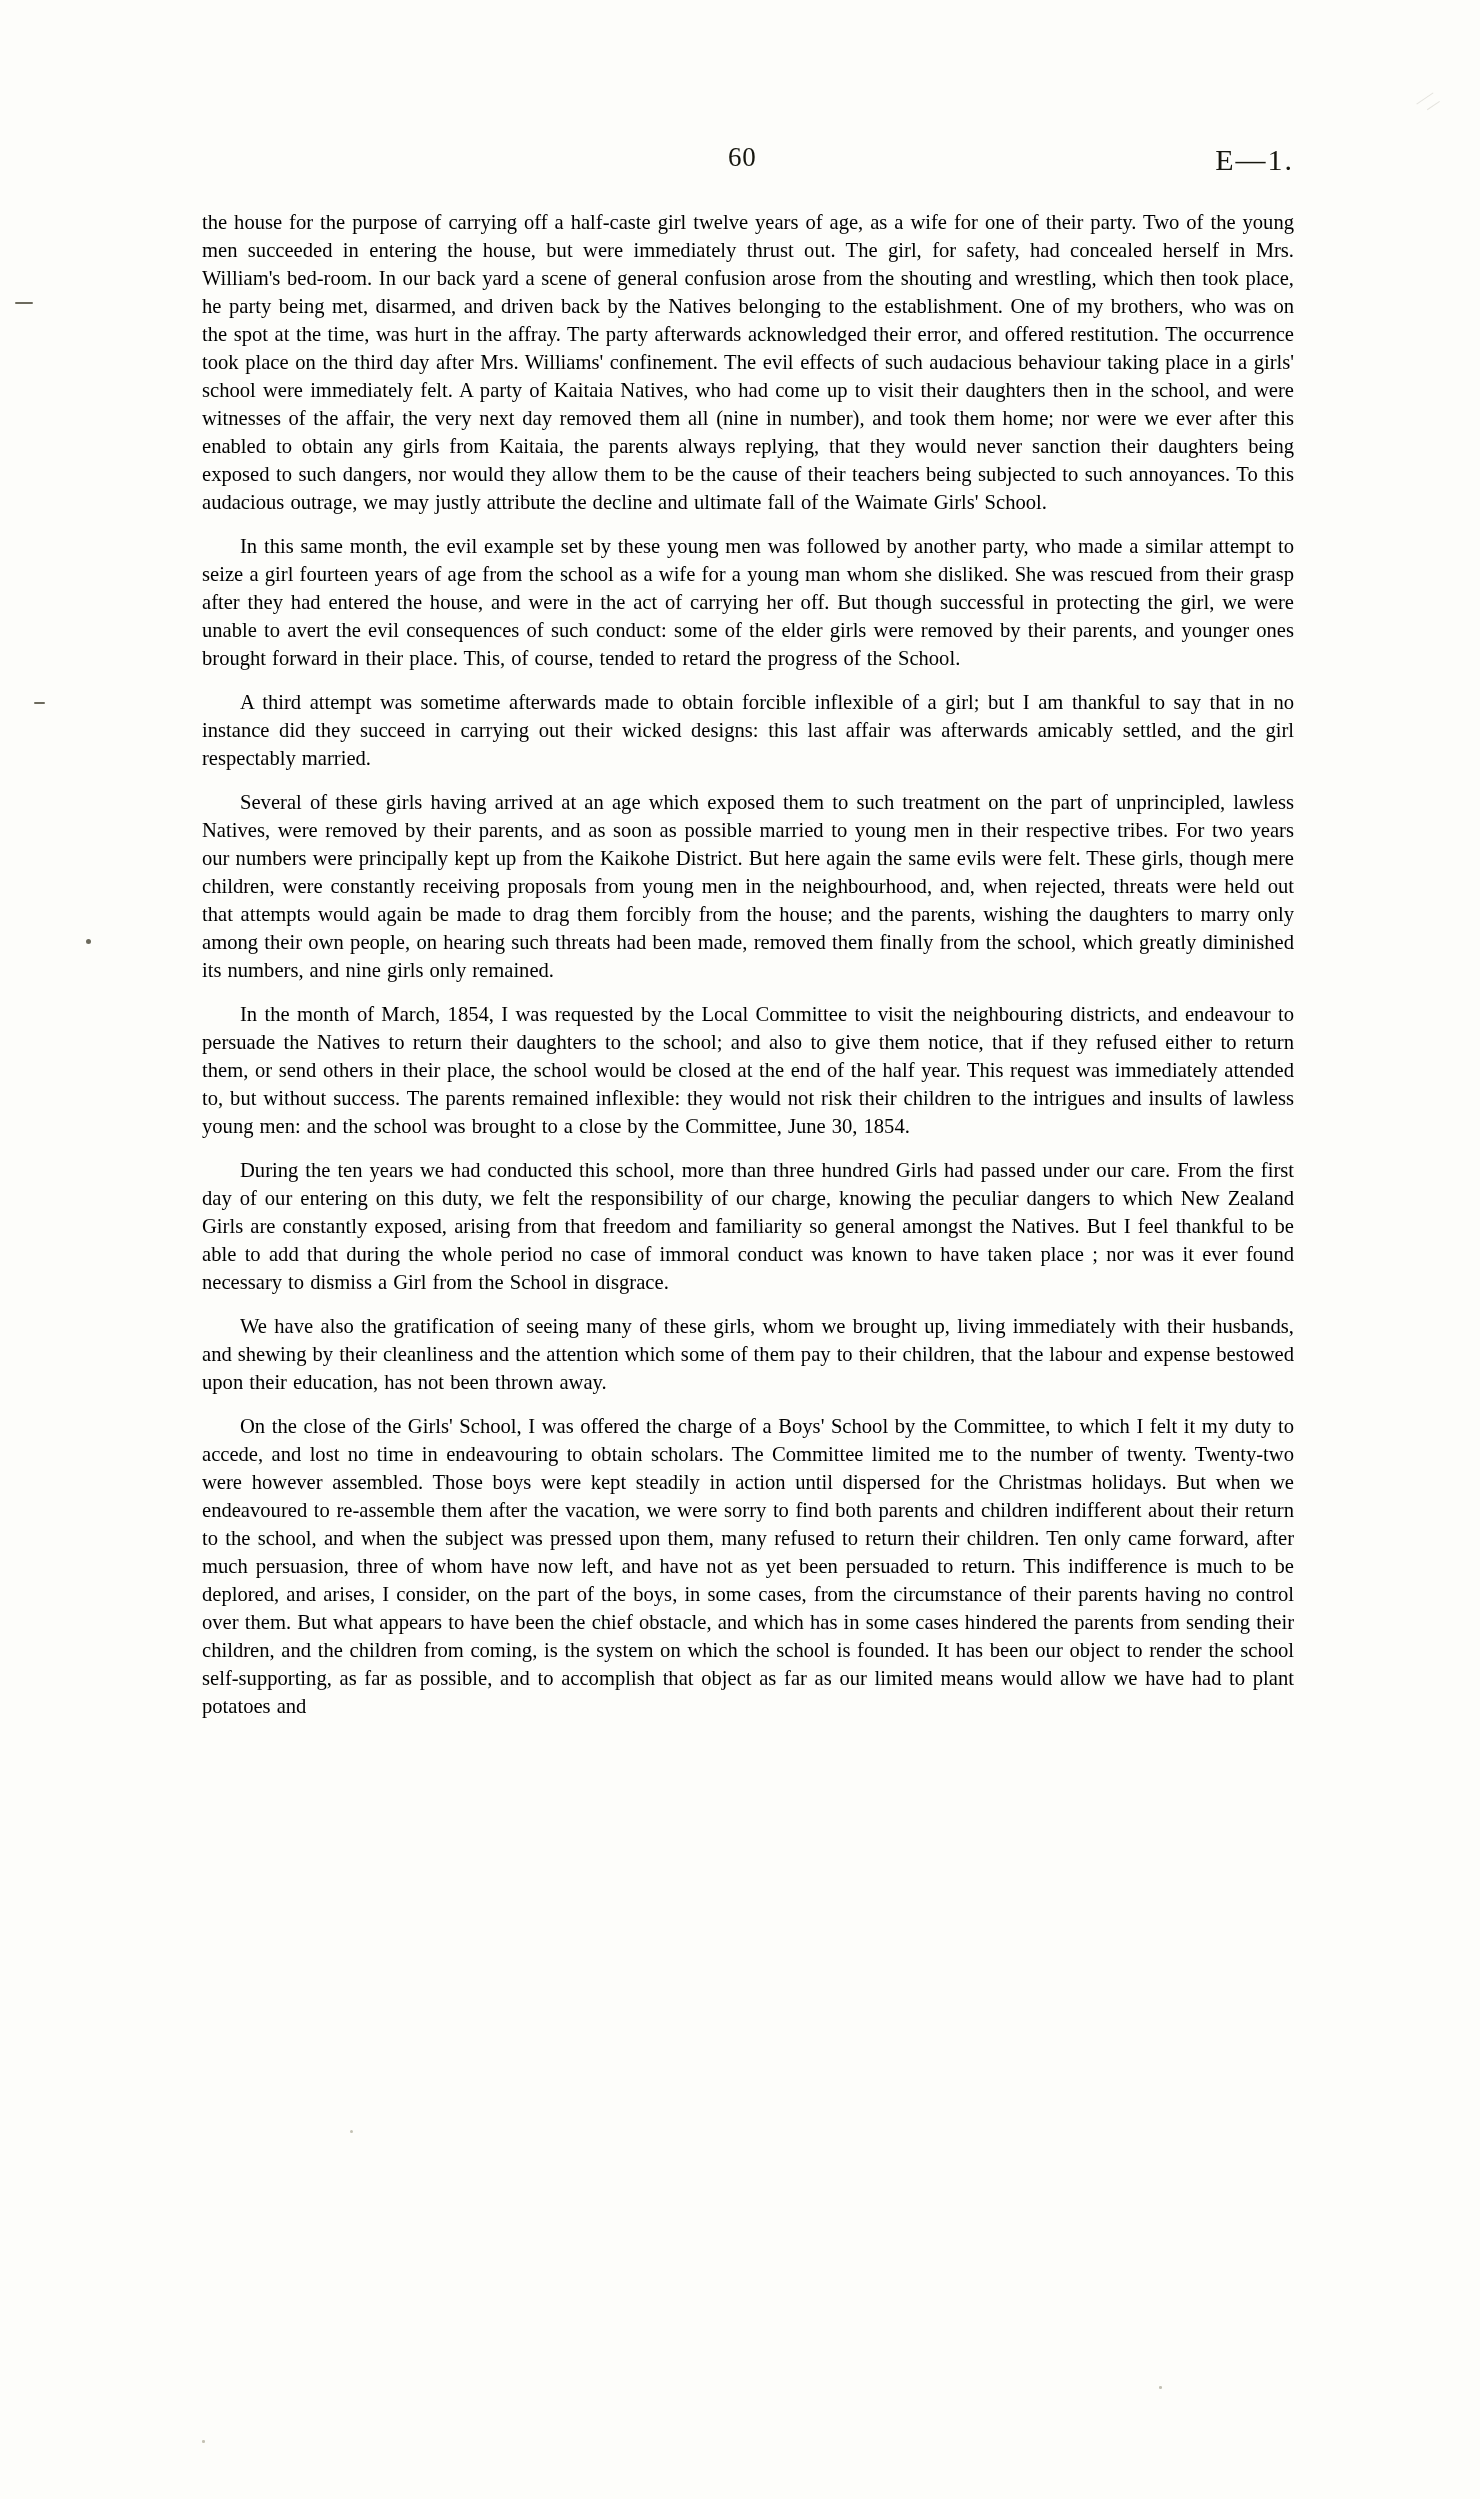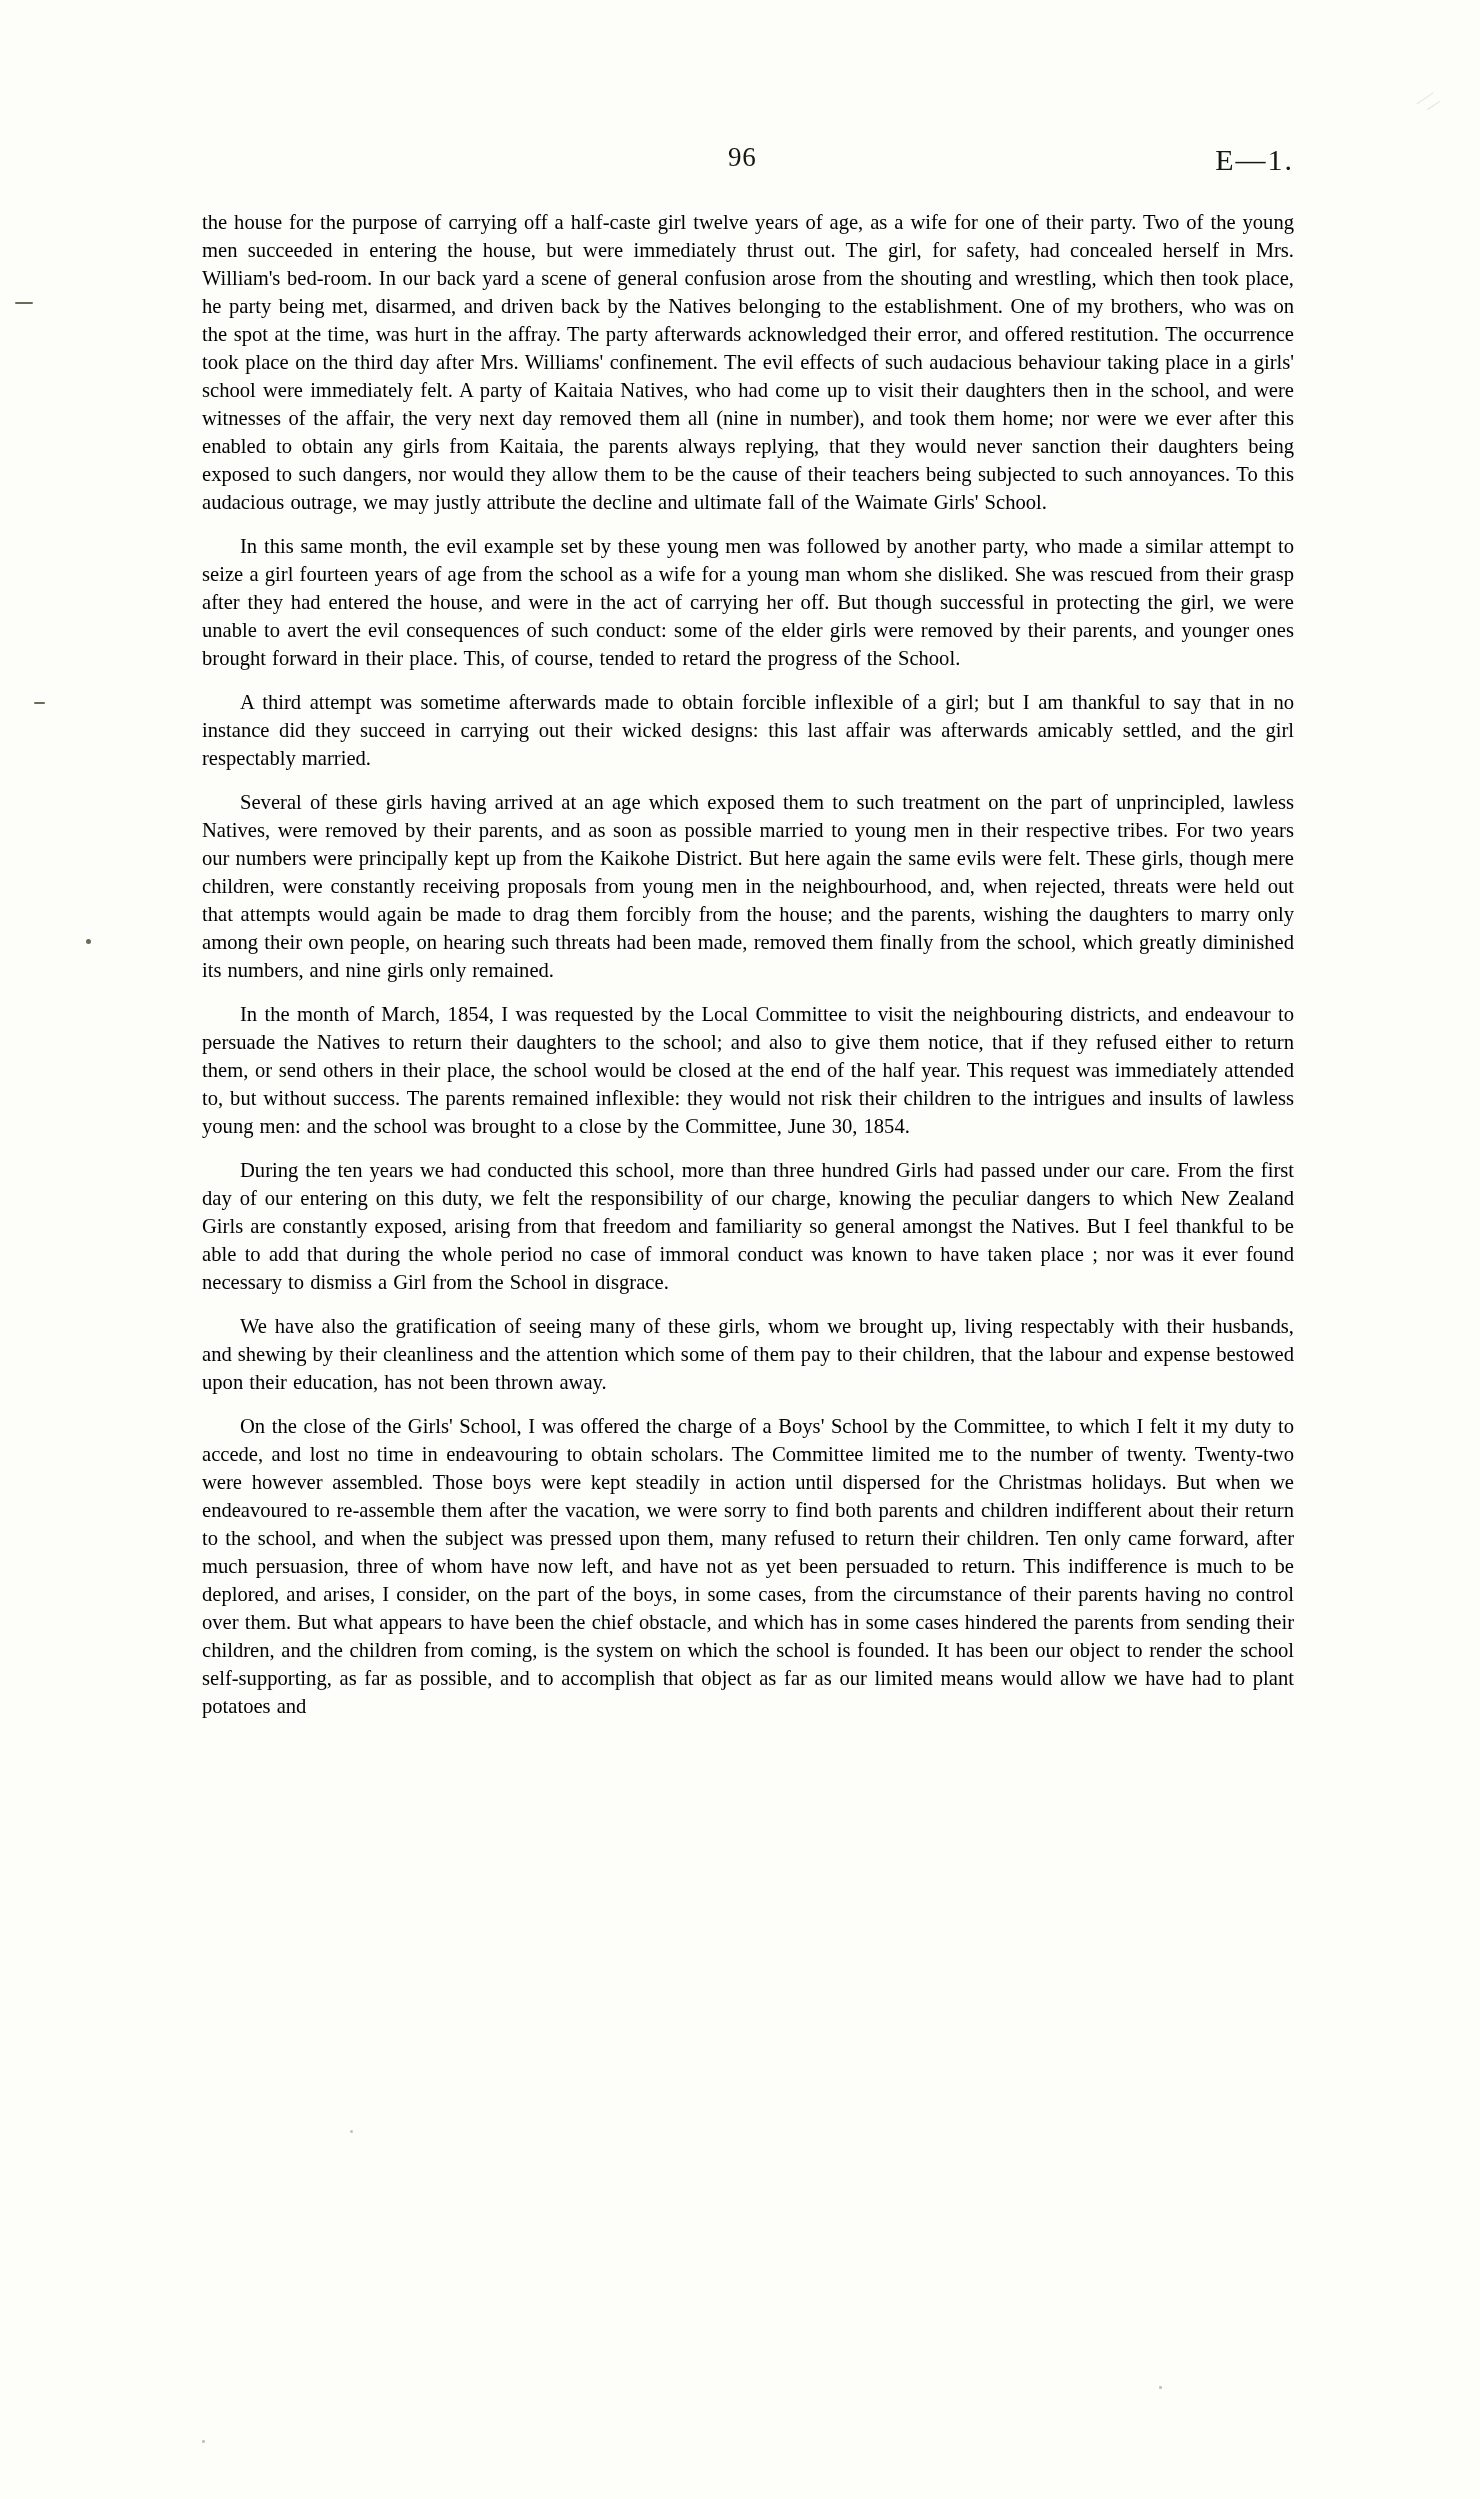--- a/index.html
+++ b/index.html
@@ -115,7 +115,7 @@
   <div class="page-inner">
 
     <div class="header-row">
-      <div class="folio">96</div>
+      <div class="folio">60</div>
       <div class="doc-ref">E—1.</div>
     </div>
 

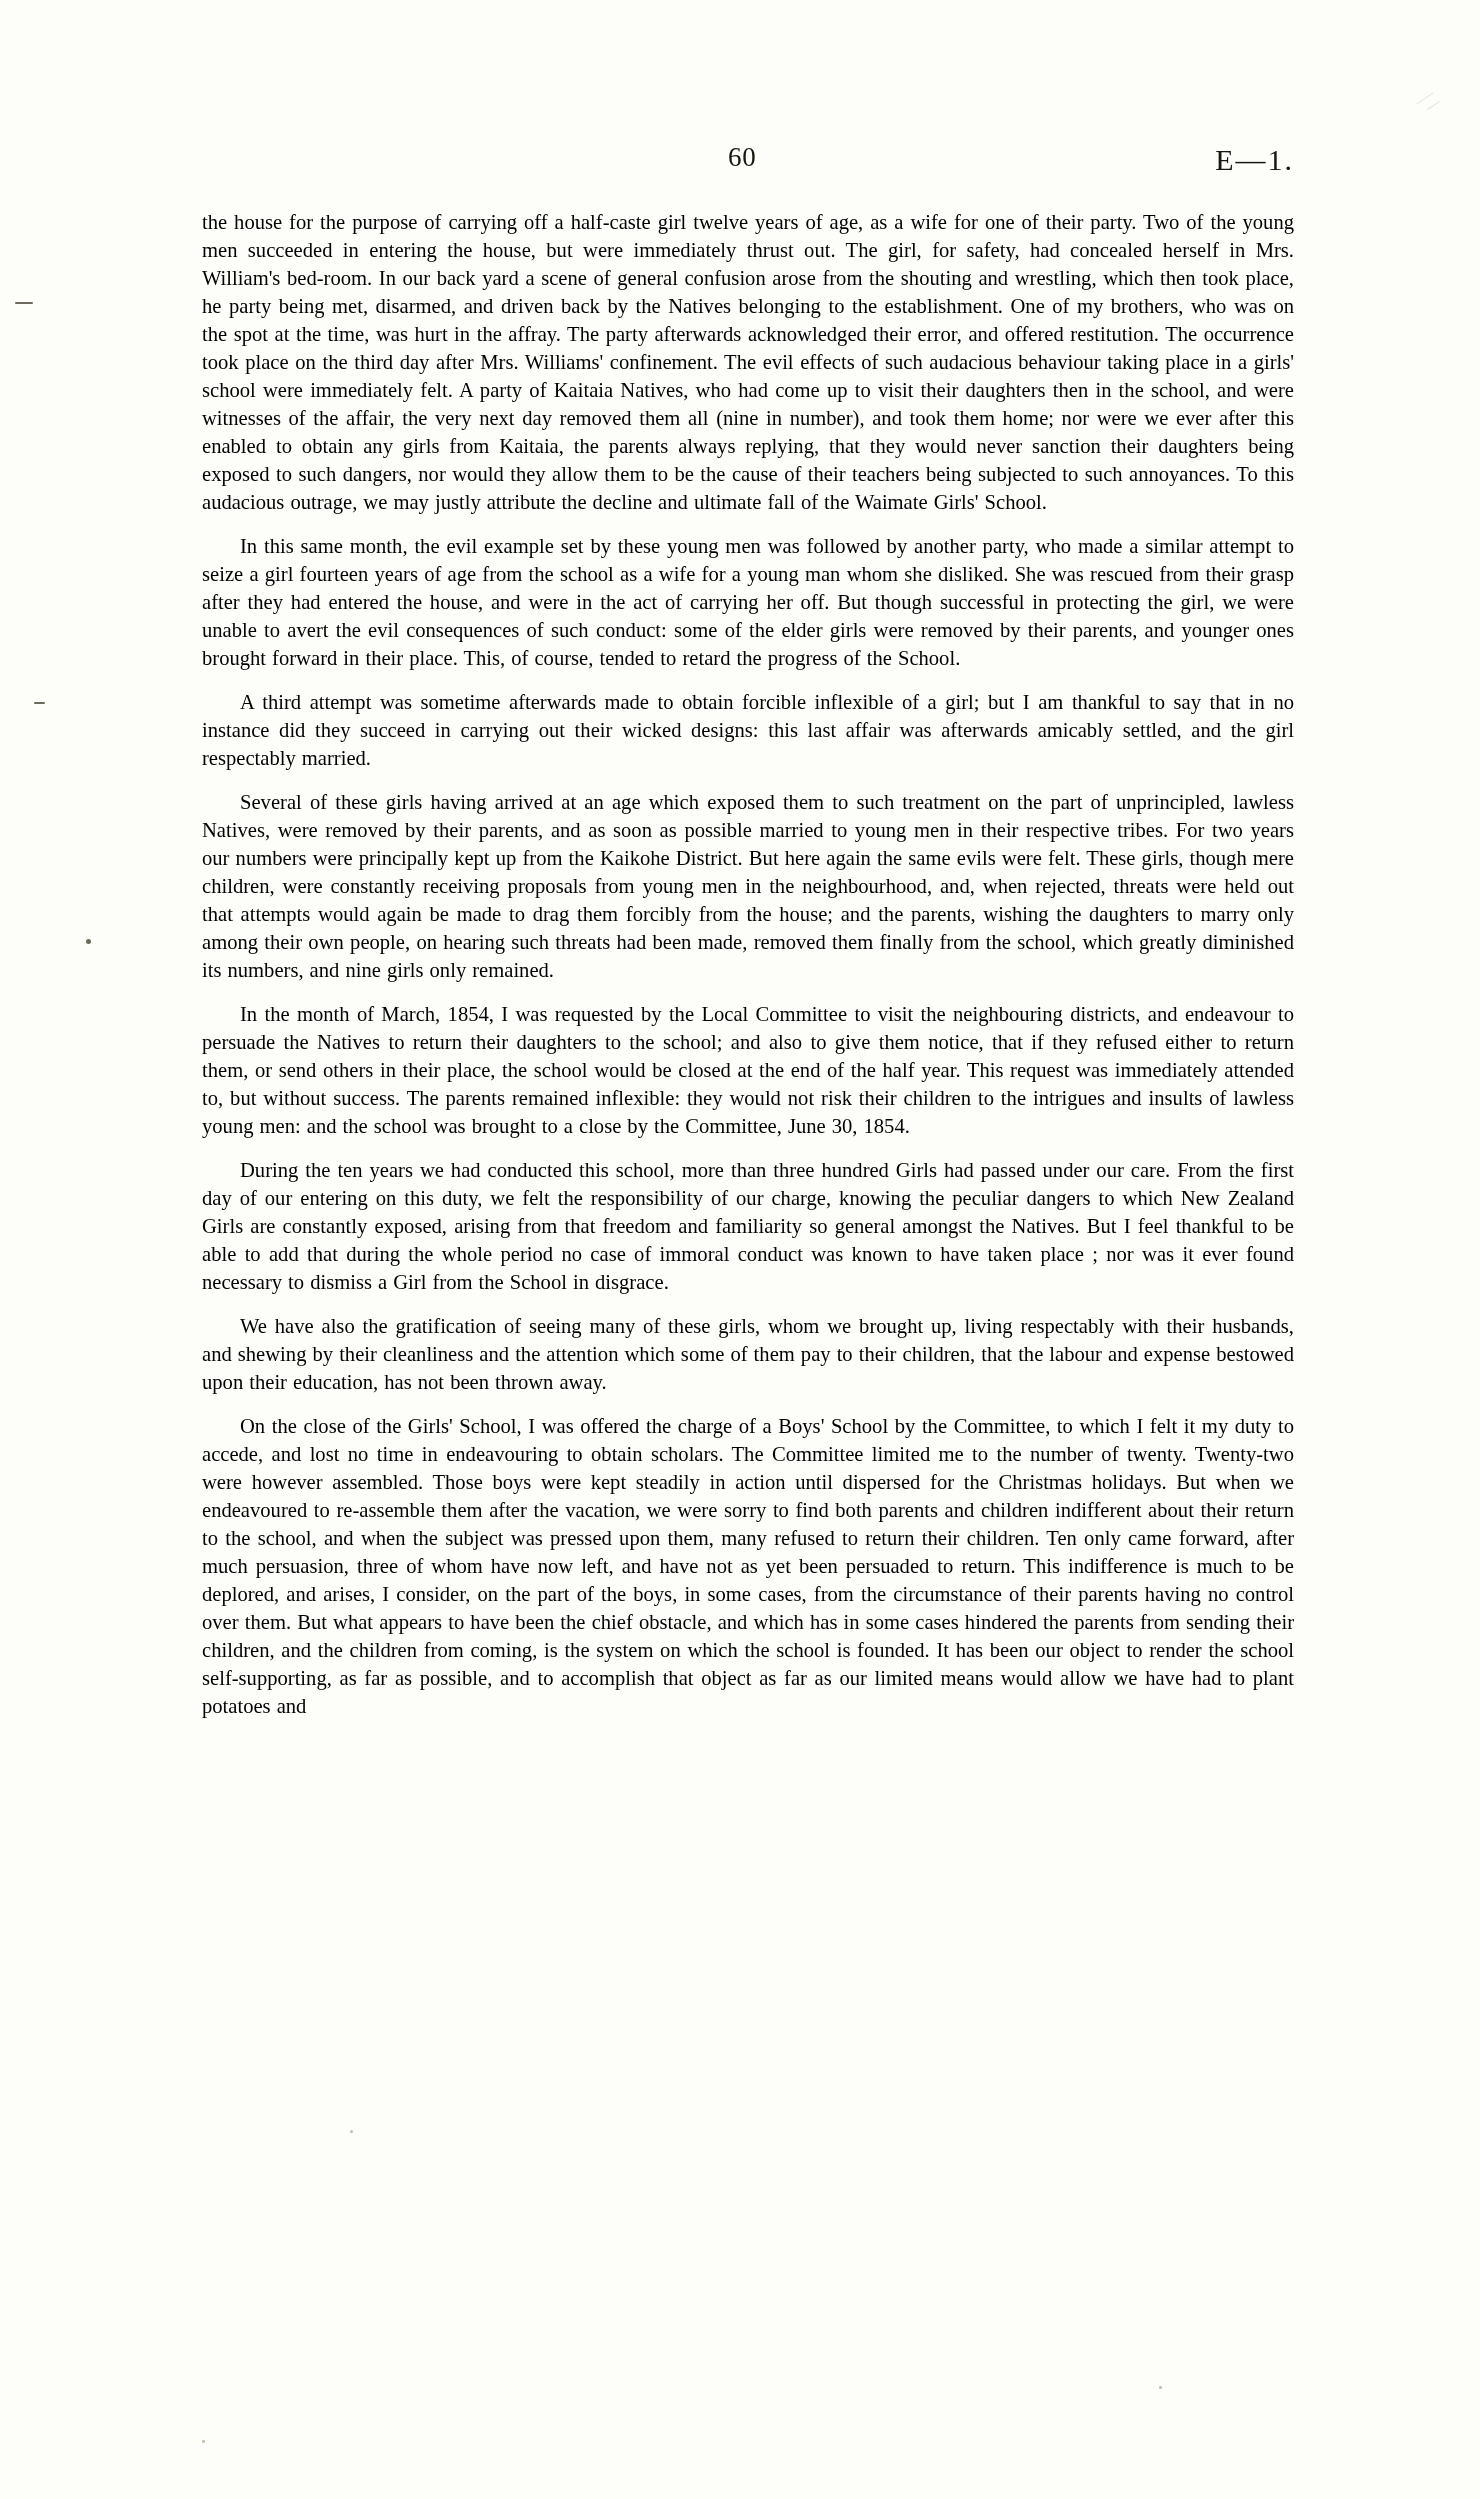--- a/index.html
+++ b/index.html
@@ -126,7 +126,7 @@
       <p>Several of these girls having arrived at an age which exposed them to such treatment on the part of unprincipled, lawless Natives, were removed by their parents, and as soon as possible married to young men in their respective tribes. For two years our numbers were principally kept up from the Kaikohe District. But here again the same evils were felt. These girls, though mere children, were constantly receiving proposals from young men in the neighbourhood, and, when rejected, threats were held out that attempts would again be made to drag them forcibly from the house; and the parents, wishing the daughters to marry only among their own people, on hearing such threats had been made, removed them finally from the school, which greatly diminished its numbers, and nine girls only remained.</p>
       <p>In the month of March, 1854, I was requested by the Local Committee to visit the neighbouring districts, and endeavour to persuade the Natives to return their daughters to the school; and also to give them notice, that if they refused either to return them, or send others in their place, the school would be closed at the end of the half year. This request was immediately attended to, but without success. The parents remained inflexible: they would not risk their children to the intrigues and insults of lawless young men: and the school was brought to a close by the Committee, June 30, 1854.</p>
       <p>During the ten years we had conducted this school, more than three hundred Girls had passed under our care. From the first day of our entering on this duty, we felt the responsibility of our charge, knowing the peculiar dangers to which New Zealand Girls are constantly exposed, arising from that freedom and familiarity so general amongst the Natives. But I feel thankful to be able to add that during the whole period no case of immoral conduct was known to have taken place ; nor was it ever found necessary to dismiss a Girl from the School in disgrace.</p>
-      <p>We have also the gratification of seeing many of these girls, whom we brought up, living respectably with their husbands, and shewing by their cleanliness and the attention which some of them pay to their children, that the labour and expense bestowed upon their education, has not been thrown away.</p>
+      <p>We have also the gratification of seeing many of these girls, whom we brought up, living immediately with their husbands, and shewing by their cleanliness and the attention which some of them pay to their children, that the labour and expense bestowed upon their education, has not been thrown away.</p>
       <p>On the close of the Girls' School, I was offered the charge of a Boys' School by the Committee, to which I felt it my duty to accede, and lost no time in endeavouring to obtain scholars. The Committee limited me to the number of twenty. Twenty-two were however assembled. Those boys were kept steadily in action until dispersed for the Christmas holidays. But when we endeavoured to re-assemble them after the vacation, we were sorry to find both parents and children indifferent about their return to the school, and when the subject was pressed upon them, many refused to return their children. Ten only came forward, after much persuasion, three of whom have now left, and have not as yet been persuaded to return. This indifference is much to be deplored, and arises, I consider, on the part of the boys, in some cases, from the circumstance of their parents having no control over them. But what appears to have been the chief obstacle, and which has in some cases hindered the parents from sending their children, and the children from coming, is the system on which the school is founded. It has been our object to render the school self-supporting, as far as possible, and to accomplish that object as far as our limited means would allow we have had to plant potatoes and</p>
     </div>
 

